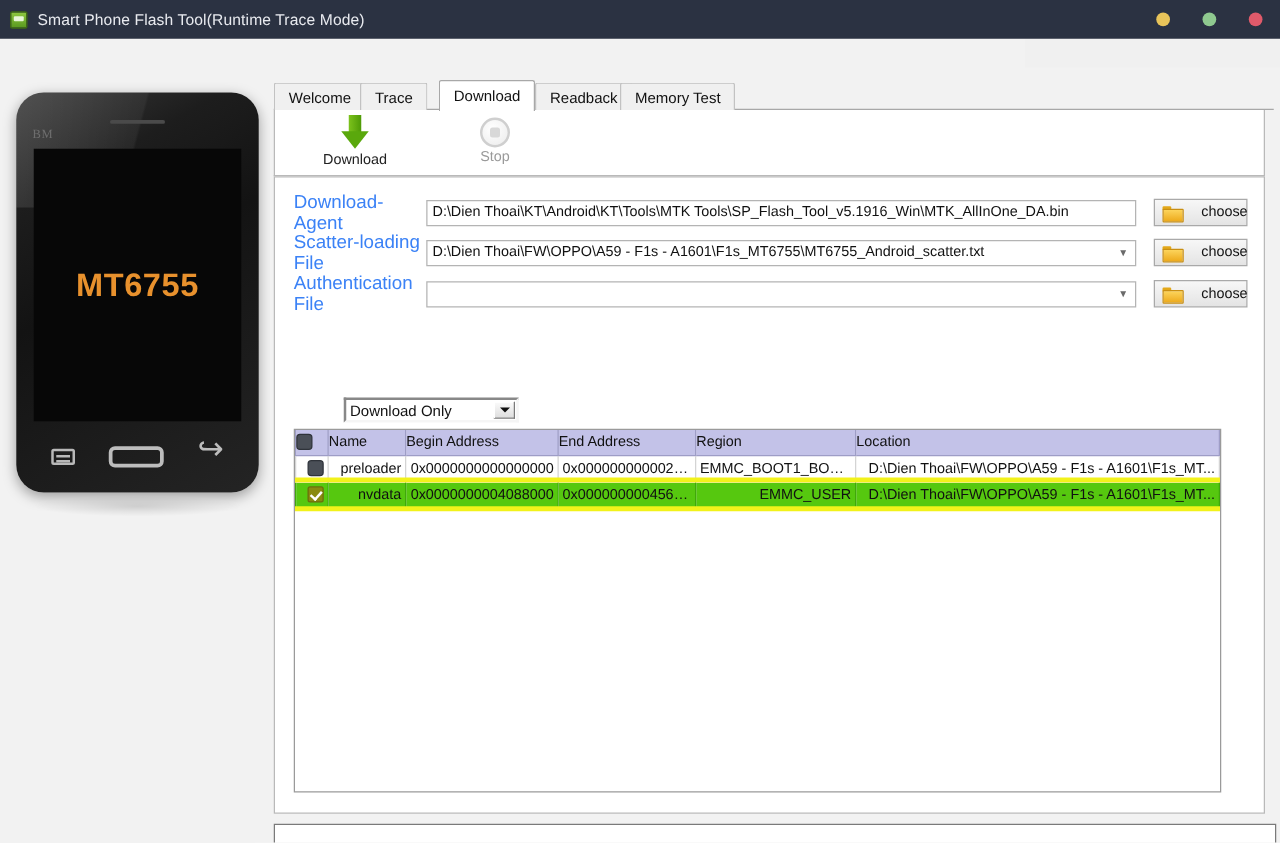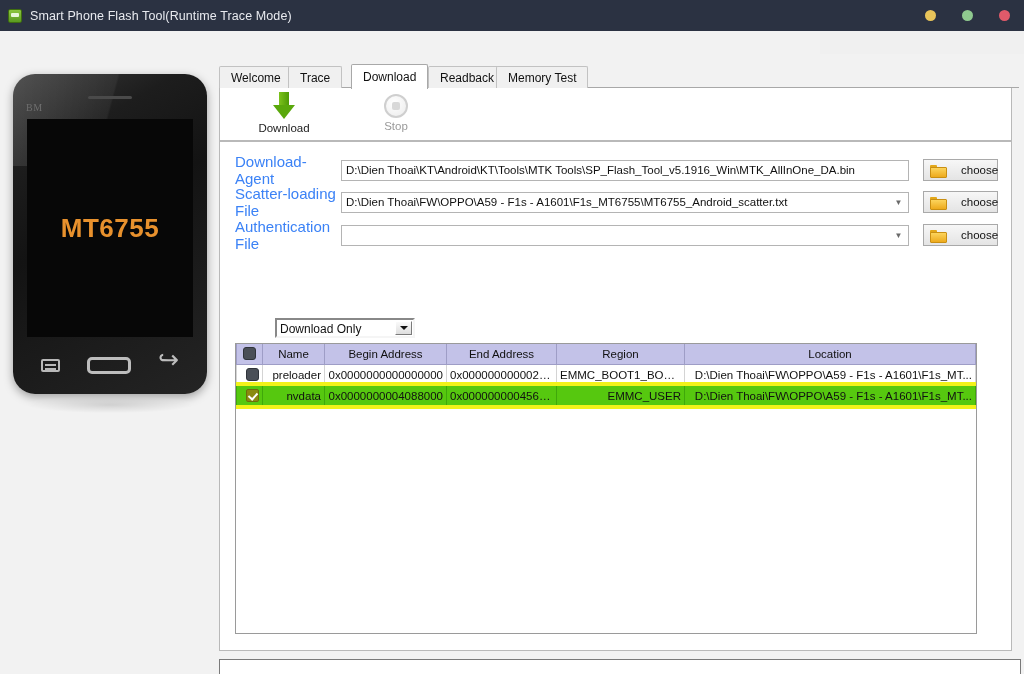--- a/index.html
+++ b/index.html
@@ -273,7 +273,7 @@
     border-top: none;
     height: 20px;
     font-size: 11.5px; font-weight: normal; color: #111;
-    text-align: center;
+    text-align: left;
     margin-left: 28px;
   }
   table.parts td {

